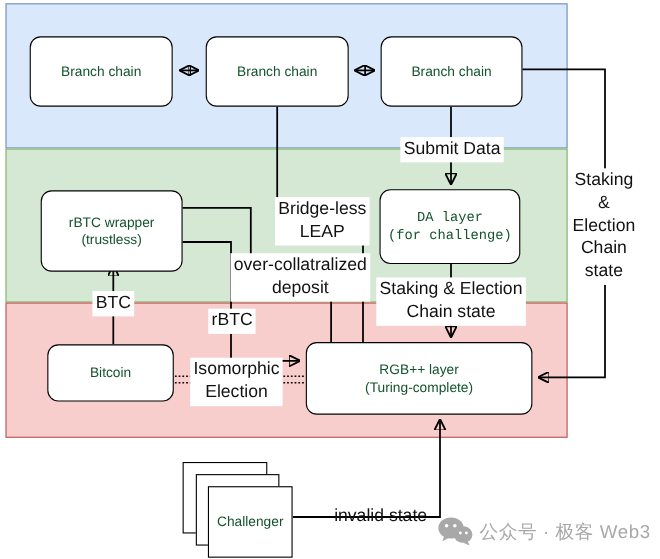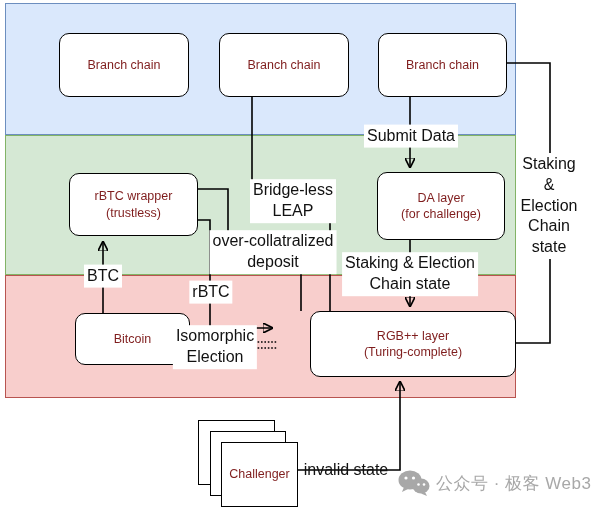--- a/index.html
+++ b/index.html
@@ -19,7 +19,7 @@
   .node{
     position:absolute;background:#ffffff;border:1.5px solid #000;border-radius:10px;
     display:flex;align-items:center;justify-content:center;text-align:center;
-    font-size:12.5px;line-height:1.3;color:#7f1d1d;white-space:pre-line;box-sizing:border-box;margin-left:32px;
+    font-size:12.5px;line-height:1.3;color:#14532d;white-space:pre-line;box-sizing:border-box;
   }
   .sharp{border-radius:0;}
   .edge-label{

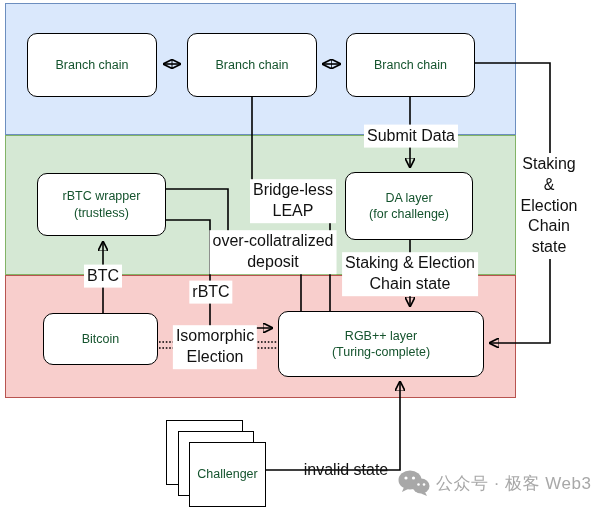--- a/index.html
+++ b/index.html
@@ -66,7 +66,7 @@
   <div class="node" style="left:187px;top:33px;width:130px;height:64px;">Branch chain</div>
   <div class="node" style="left:346px;top:33px;width:129px;height:64px;">Branch chain</div>
 
-  <div class="node" style="left:37px;top:173px;width:129px;height:63px;">rBTC wrapper
+  <div class="node" style="left:37px;top:173px;width:129px;height:74px;">rBTC wrapper
 (trustless)</div>
   <div class="node" style="left:345px;top:172px;width:128px;height:68px;">DA layer
 (for challenge)</div>

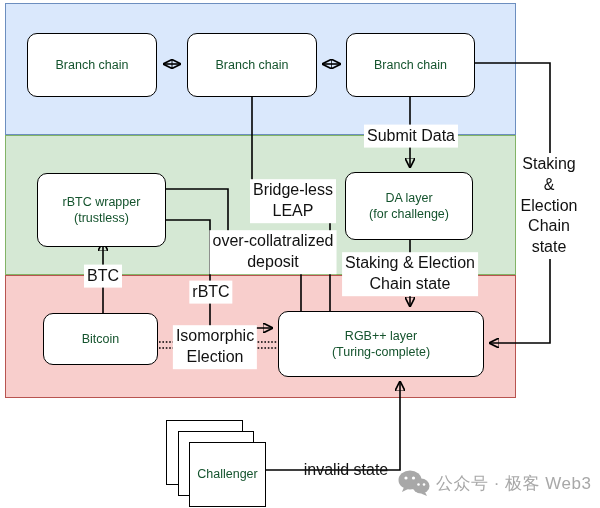--- a/index.html
+++ b/index.html
@@ -68,7 +68,7 @@
 
   <div class="node" style="left:37px;top:173px;width:129px;height:74px;">rBTC wrapper
 (trustless)</div>
-  <div class="node" style="left:345px;top:172px;width:128px;height:68px;">DA layer
+  <div class="node" style="left:345px;top:172px;width:128px;height:68px;font-family:Liberation Mono, monospace;">DA layer
 (for challenge)</div>
 
   <div class="node" style="left:43px;top:313px;width:115px;height:52px;">Bitcoin</div>

